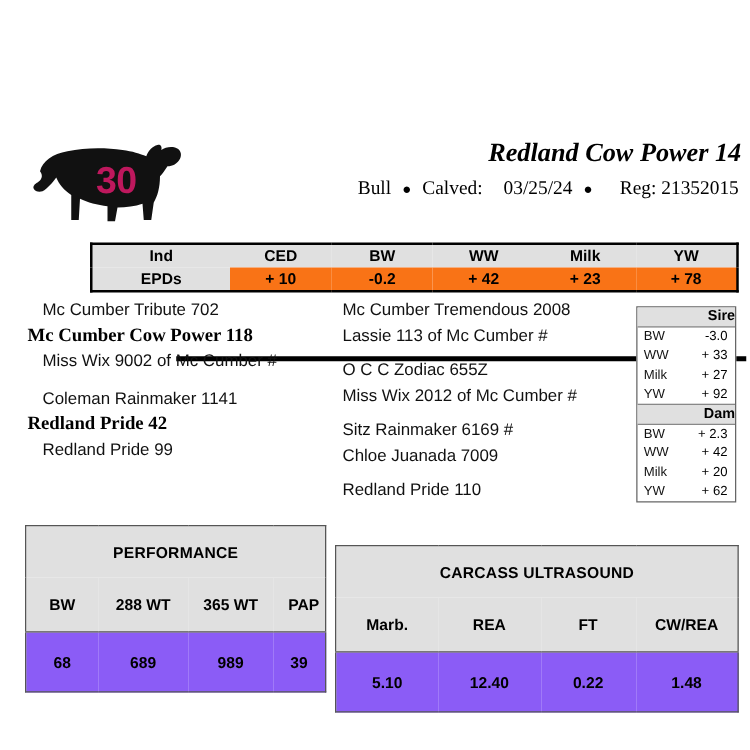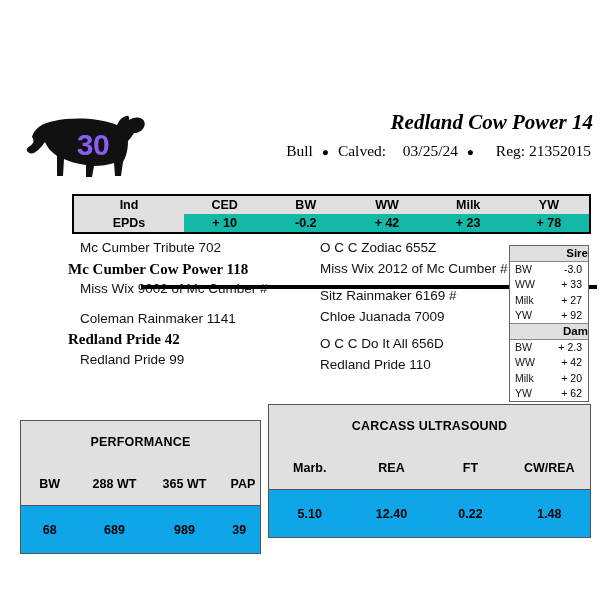--- a/index.html
+++ b/index.html
@@ -38,7 +38,7 @@
     font-family: "Liberation Sans", sans-serif;
     font-weight: bold;
     font-size: 30px;
-    color: #8b5cf6;
+    color: #be185d;
     letter-spacing: -0.5px;
     padding-left: 8px;
     box-sizing: border-box;

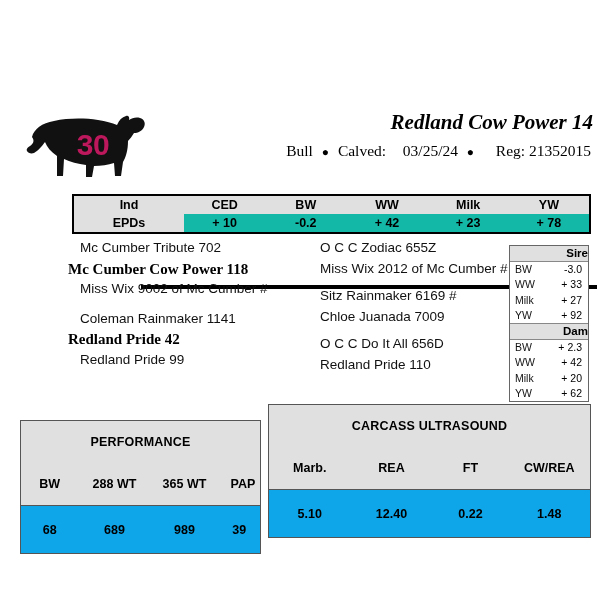--- a/index.html
+++ b/index.html
@@ -97,7 +97,7 @@
   }
   #epd-table .lbl-col { width: 110px; background: #e0e0e0; }
   #epd-table tr.hdr td { background: #e0e0e0; }
-  #epd-table tr.val td { background: #14b8a6; }
+  #epd-table tr.val td { background: #f97316; }
   #epd-table tr.val td.lbl-col { background: #e0e0e0; }
 
   

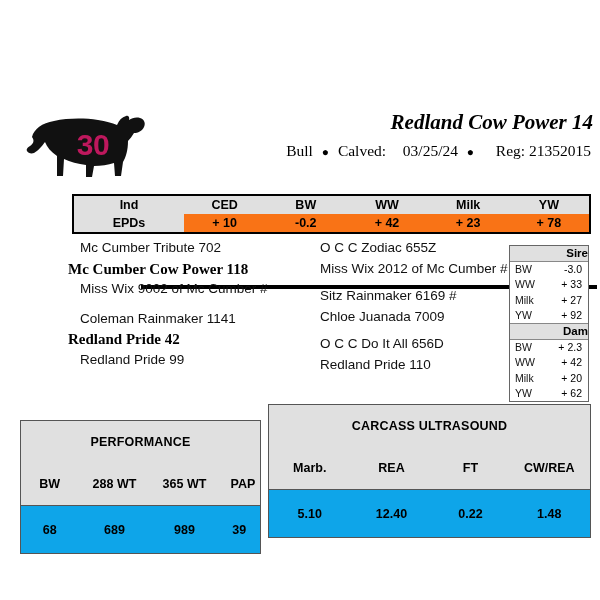--- a/index.html
+++ b/index.html
@@ -117,7 +117,6 @@
     line-height: 20.5px;
     white-space: nowrap;
     color: #111111;
-    margin-left: 46px;
   }
   .ped-line.parent {
     font-family: "Liberation Serif", serif;

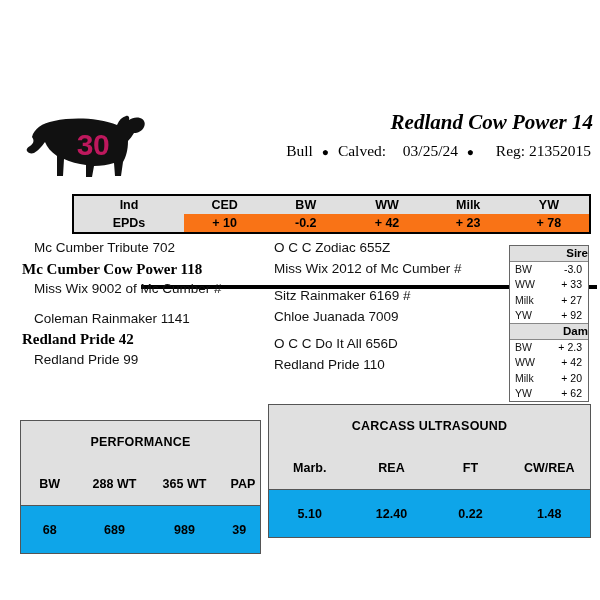--- a/index.html
+++ b/index.html
@@ -265,6 +265,10 @@
 
 <div id="ped-center">
   <div class="ped-group">
+    <div class="ped-line">Mc Cumber Tremendous 2008</div>
+    <div class="ped-line">Lassie 113 of Mc Cumber #</div>
+  </div>
+  <div class="ped-group">
     <div class="ped-line">O C C Zodiac 655Z</div>
     <div class="ped-line">Miss Wix 2012 of Mc Cumber #</div>
   </div>

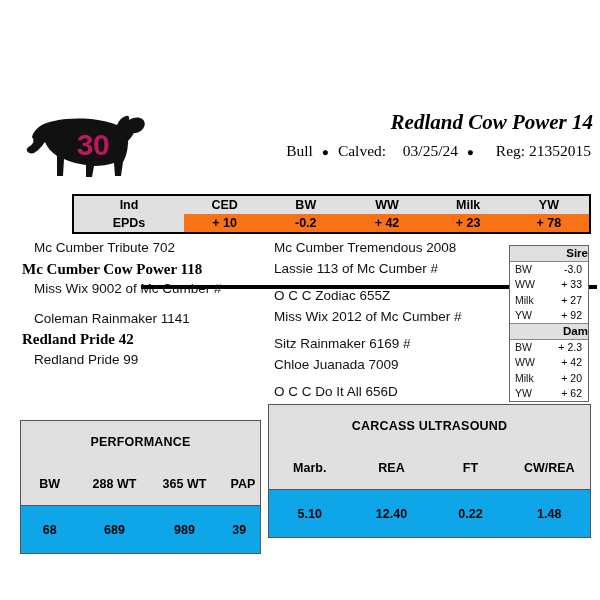--- a/index.html
+++ b/index.html
@@ -277,7 +277,6 @@
     <div class="ped-line">Chloe Juanada 7009</div>
   </div>
   <div class="ped-group">
-    <div class="ped-line">O C C Do It All 656D</div>
     <div class="ped-line">Redland Pride 110</div>
   </div>
 </div>

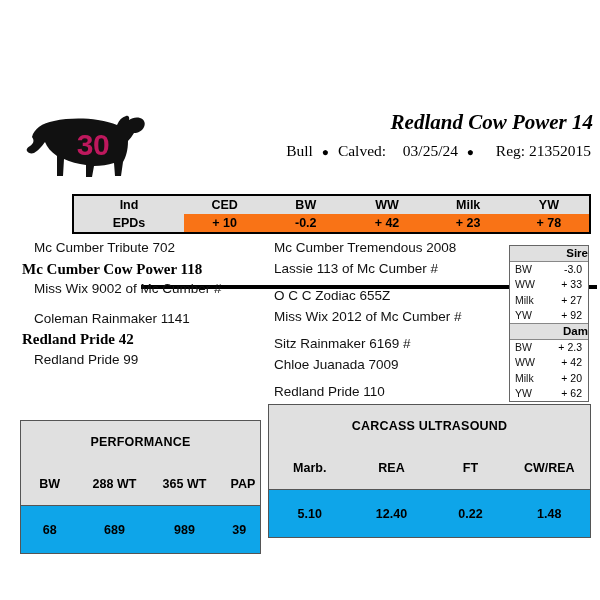--- a/index.html
+++ b/index.html
@@ -194,7 +194,7 @@
     height: 23px;
   }
   #performance-table { left: 20px; top: 420px; width: 240px; }
-  #carcass-table { left: 268px; top: 404px; width: 322px; }
+  #carcass-table { left: 268px; top: 436px; width: 322px; }
 </style>
 </head>
 <body>

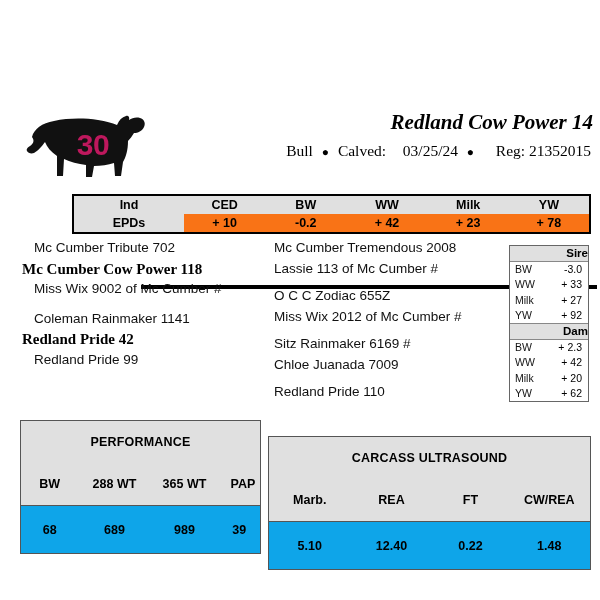--- a/index.html
+++ b/index.html
@@ -188,7 +188,7 @@
     border-bottom: 1px solid #555555;
   }
   .data-table tr.data-row td {
-    background: #0ea5e9;
+    background: #8b5cf6;
     font-size: 12.5px;
     font-weight: bold;
     height: 23px;

